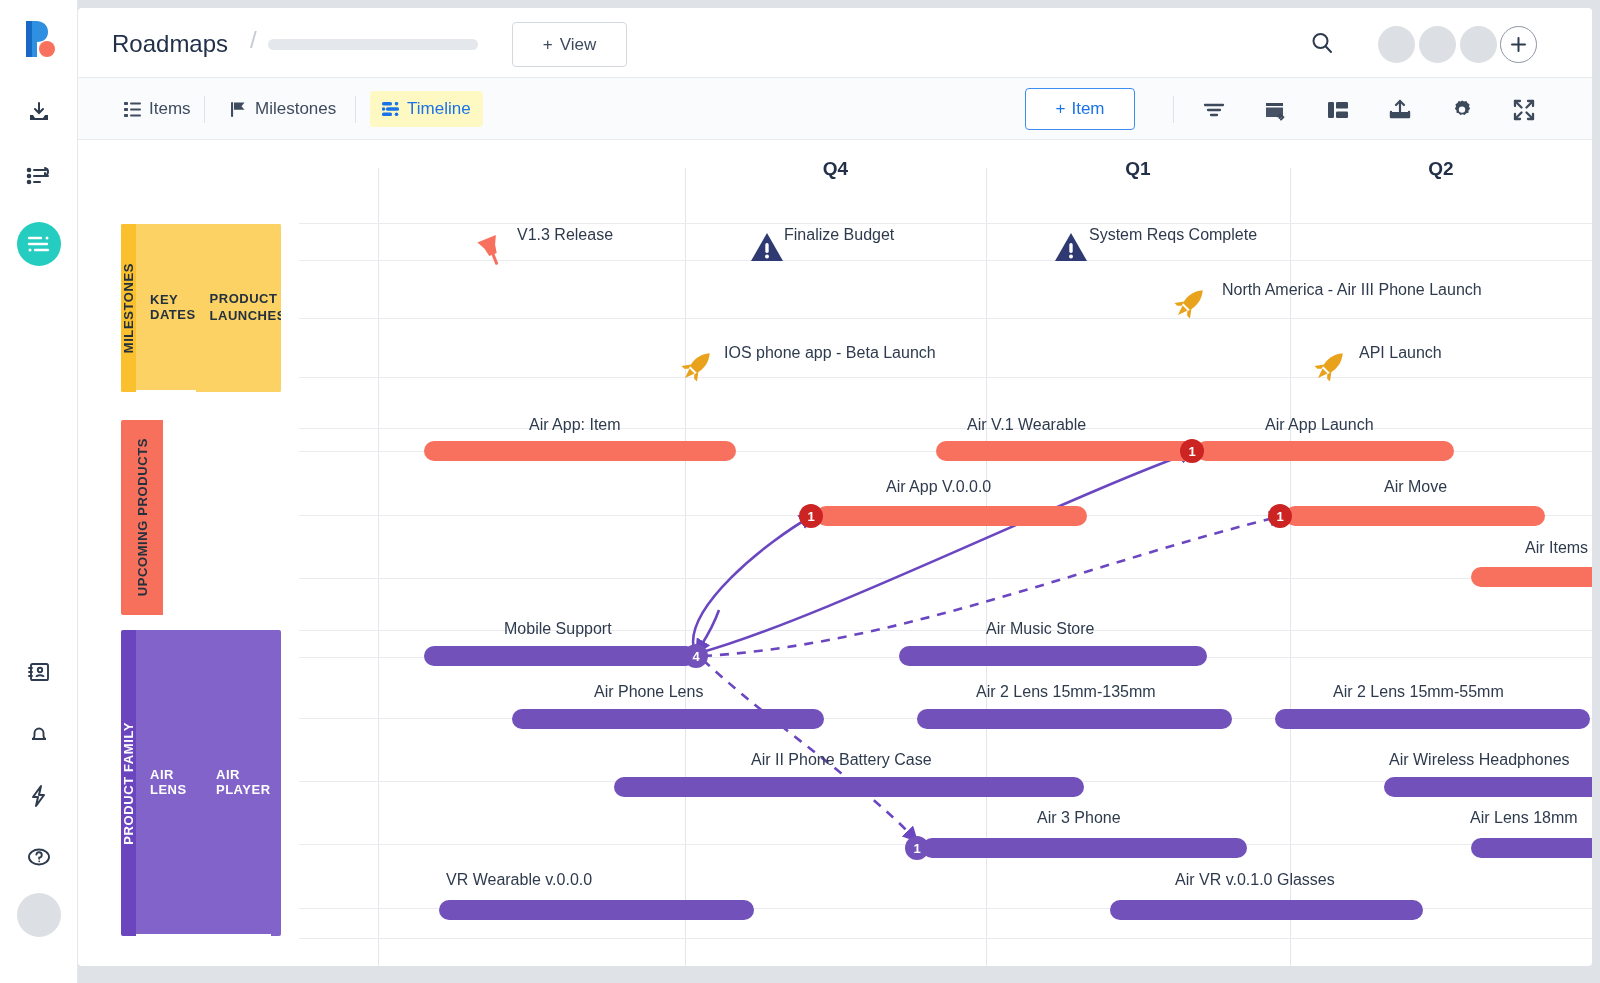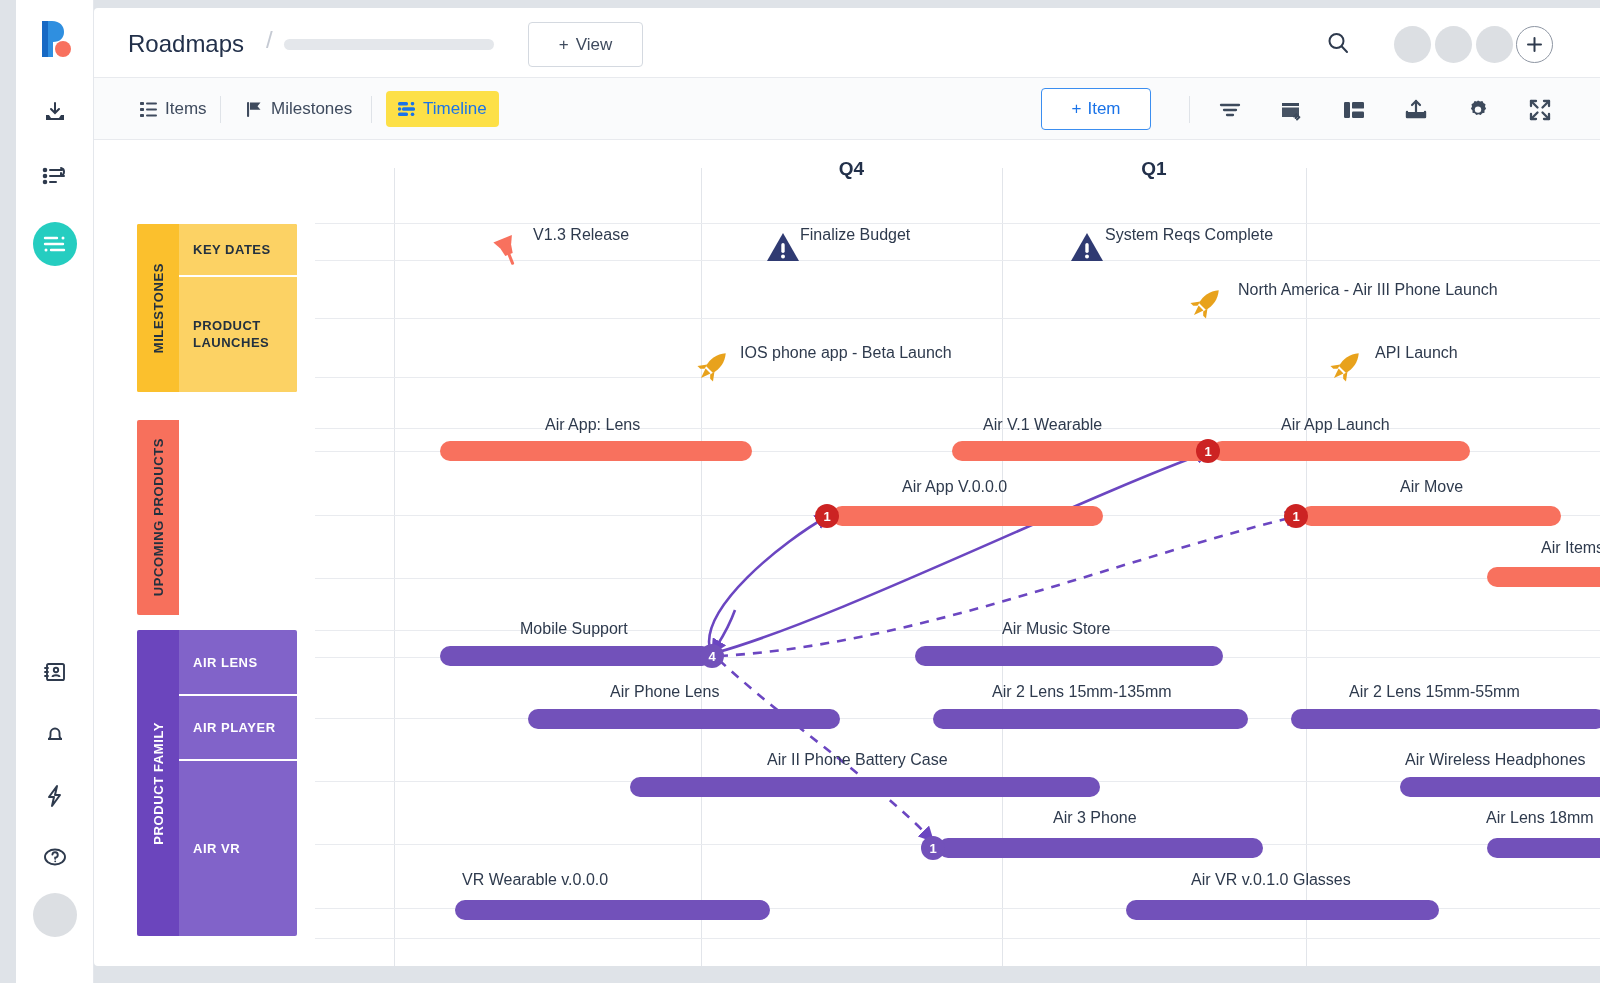--- a/index.html
+++ b/index.html
@@ -10,7 +10,7 @@
     overflow: hidden;
   }
   .app {
-    position: absolute; left: 16px; top: 0;
+    position: absolute; left: 0; top: 0;
     width: 1422px; height: 983px;
     background: #dfe3e8;
   }

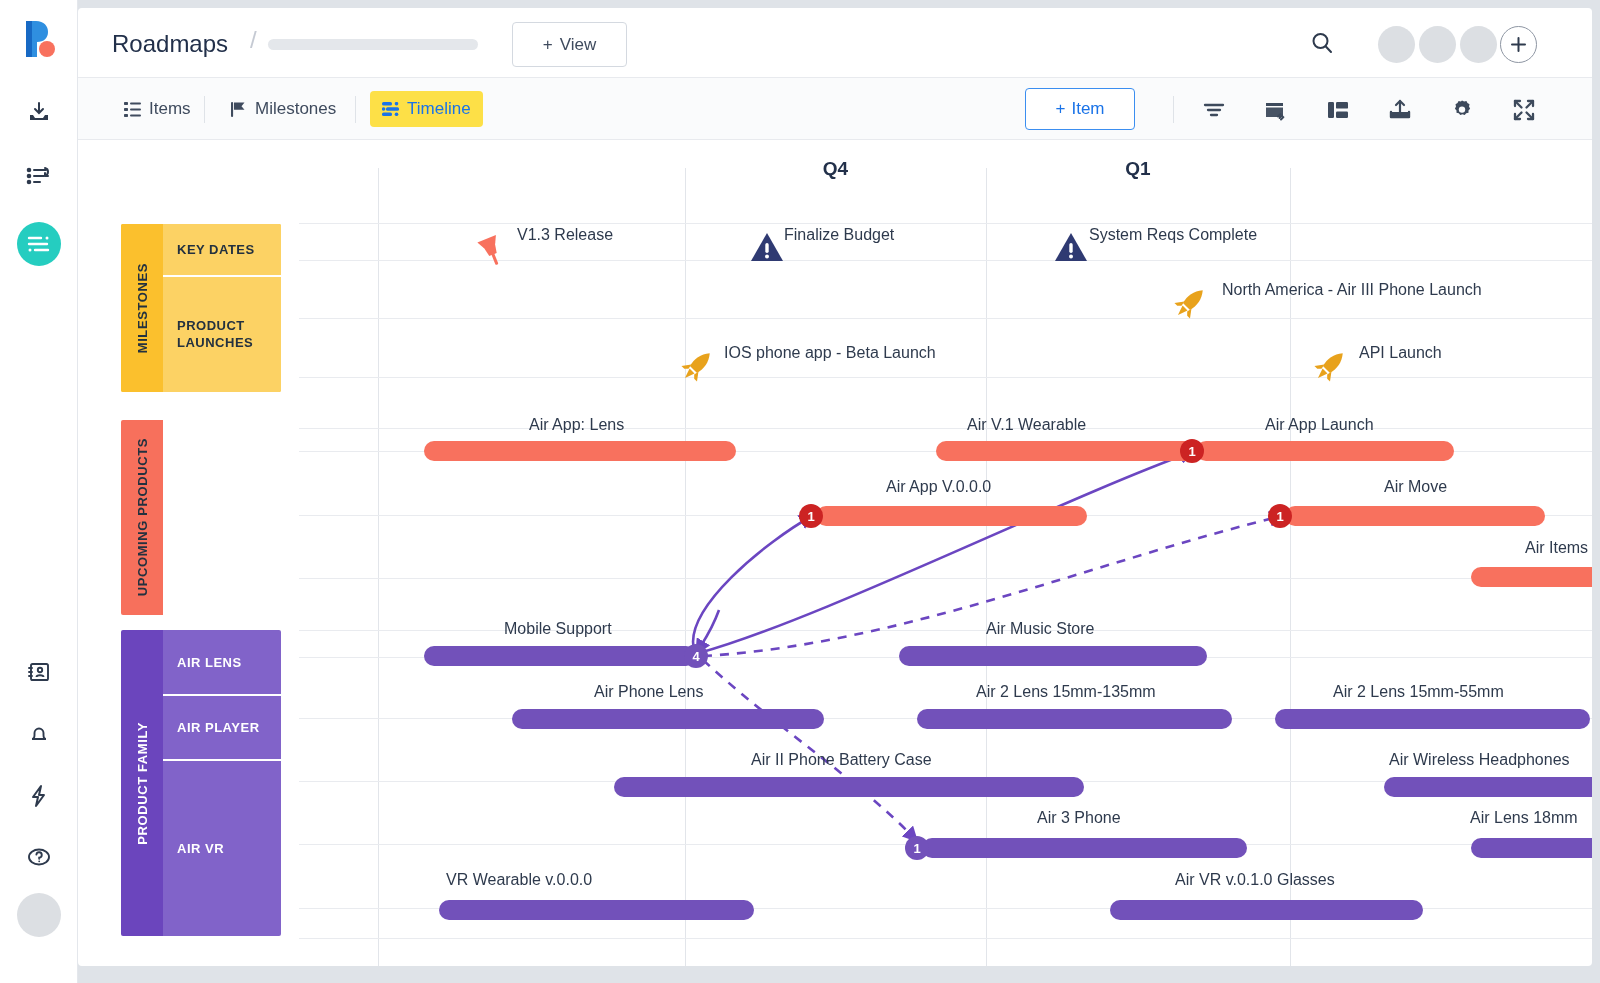--- a/index.html
+++ b/index.html
@@ -109,7 +109,7 @@
     padding: 0 12px; border-radius: 4px;
     font-size: 17px; color: #3f4b5e; cursor: pointer;
   }
-  .tab.active { background: #fde047; color: #1a73e8; font-weight: 500; }
+  .tab.active { background: #fef9c3; color: #1a73e8; font-weight: 500; }
   .tab svg { display:block; }
   .tdiv {
     position: absolute; top: 18px; width: 1px; height: 27px;

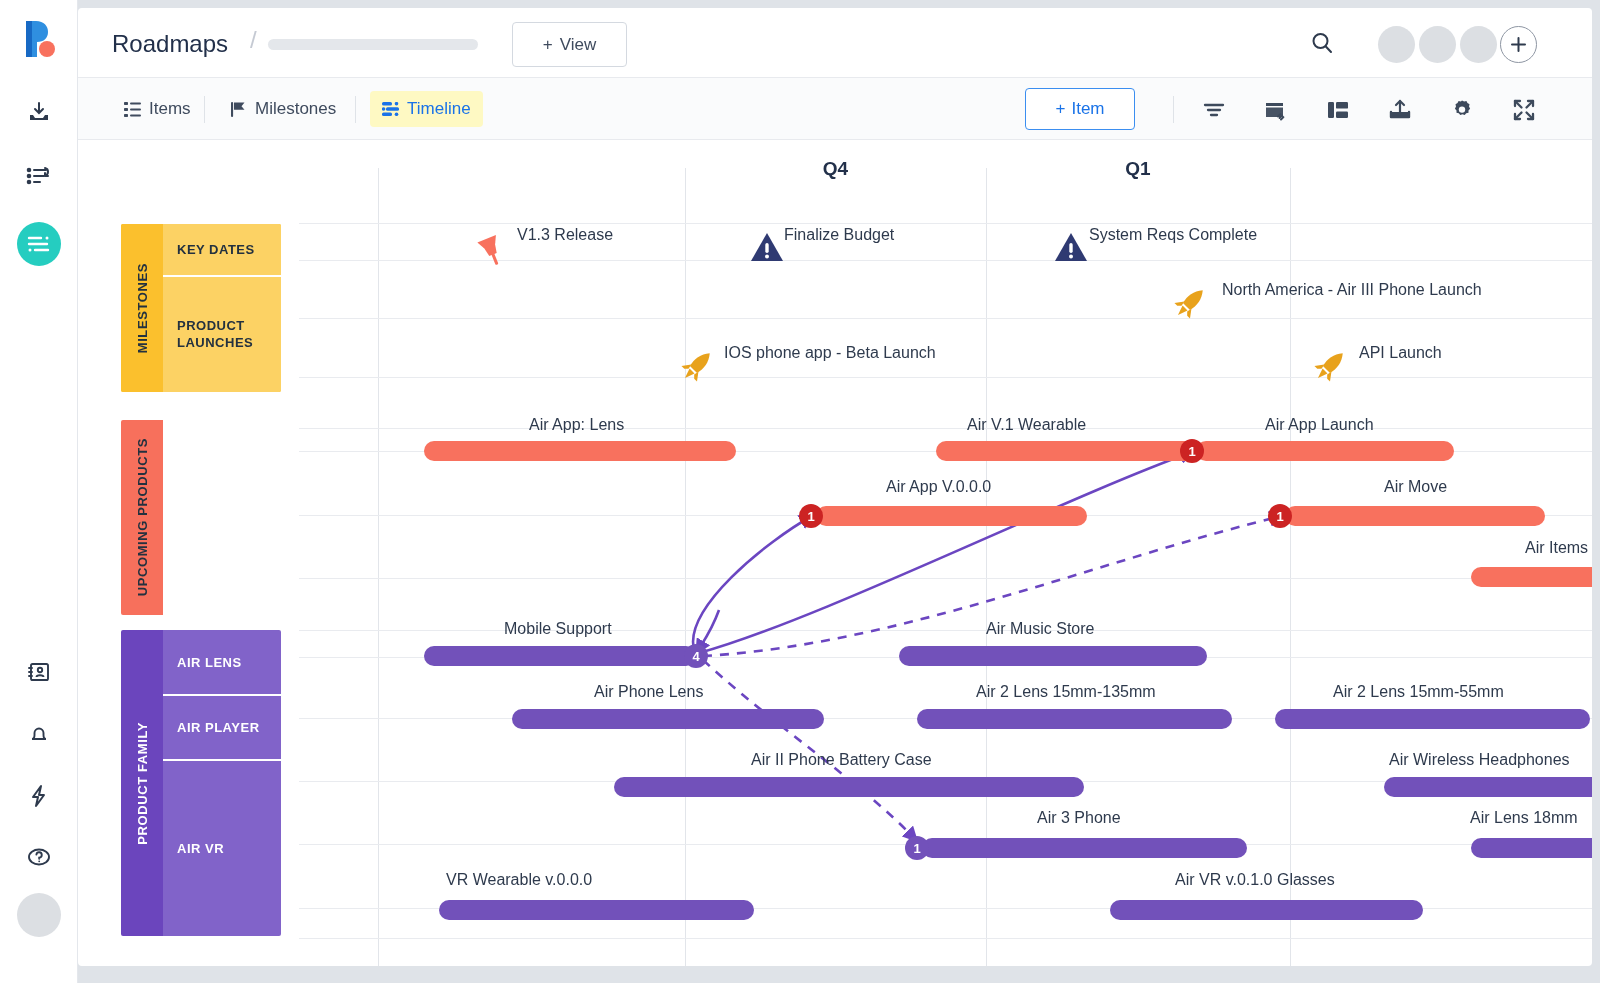--- a/index.html
+++ b/index.html
@@ -458,6 +458,7 @@
 
         <div class="qhdr" style="left:386px; width:301px;">Q4</div>
         <div class="qhdr" style="left:687px; width:304px;">Q1</div>
+        <div class="qhdr" style="left:991px; width:302px;">Q2</div>
 
         <div class="vline" style="left:79px;  height:798px;"></div>
         <div class="vline" style="left:386px; height:798px;"></div>

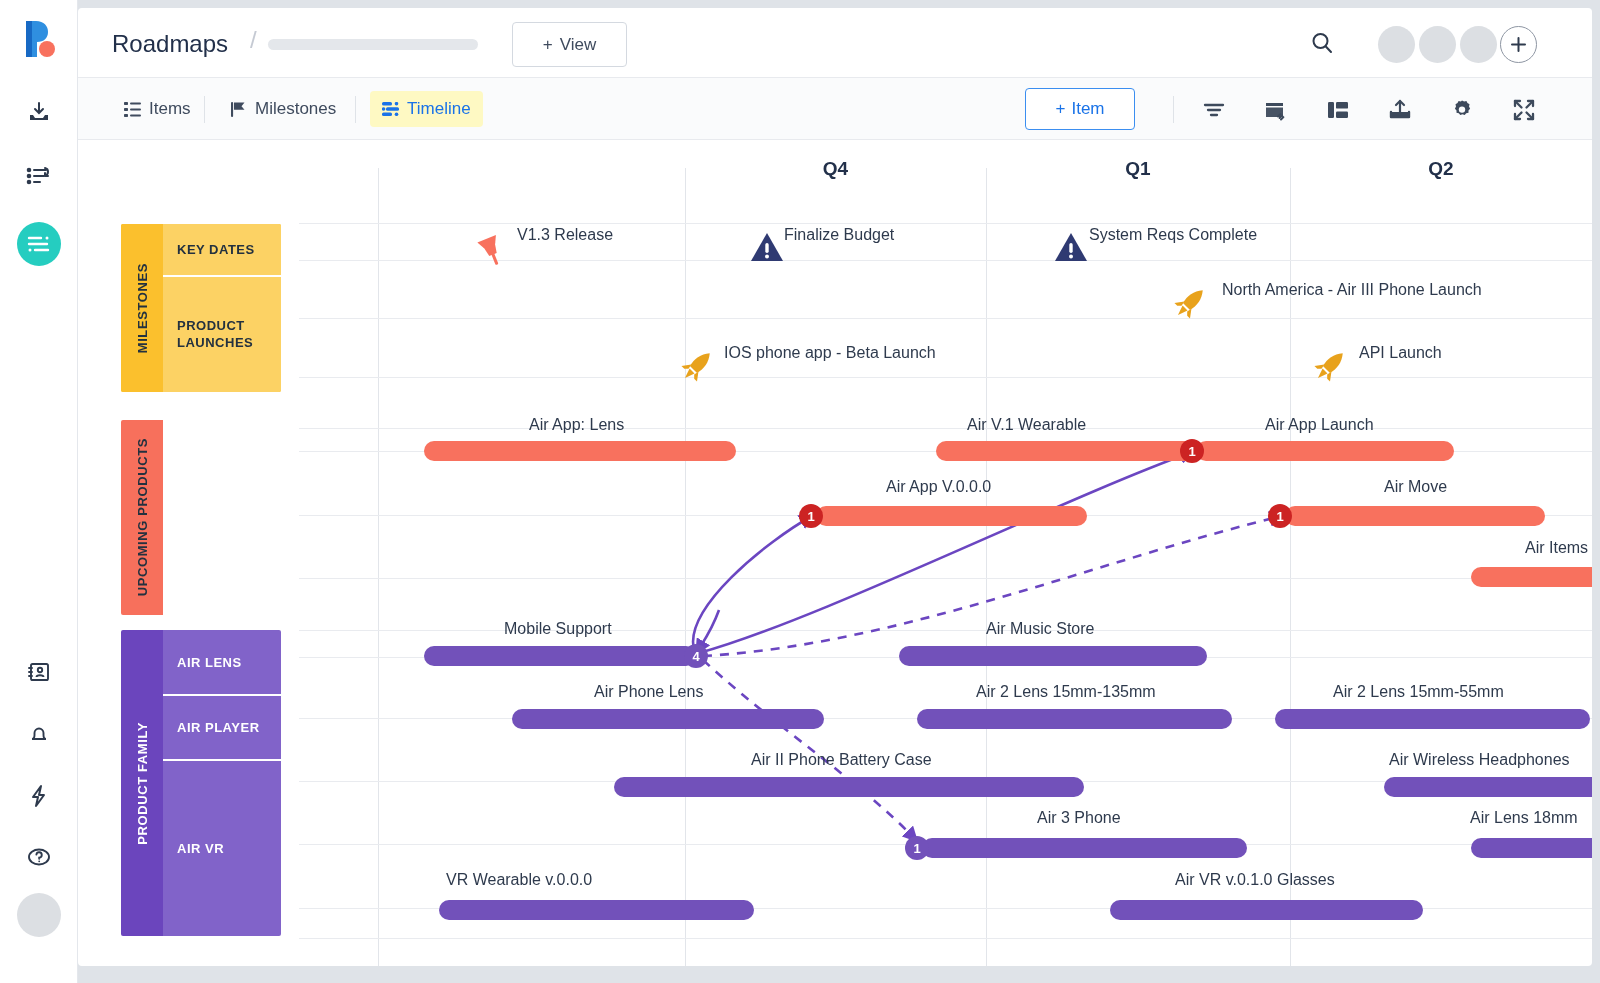--- a/index.html
+++ b/index.html
@@ -155,7 +155,7 @@
     font-size: 13px; font-weight: 700; letter-spacing: .6px;
     white-space: nowrap;
   }
-  .grp-rows { flex: 1; display: flex; flex-direction: column; }
+  .grp-rows { flex: 1; display: flex; flex-direction: row; }
   .grp-row {
     flex: 1;
     display: flex; align-items: center;

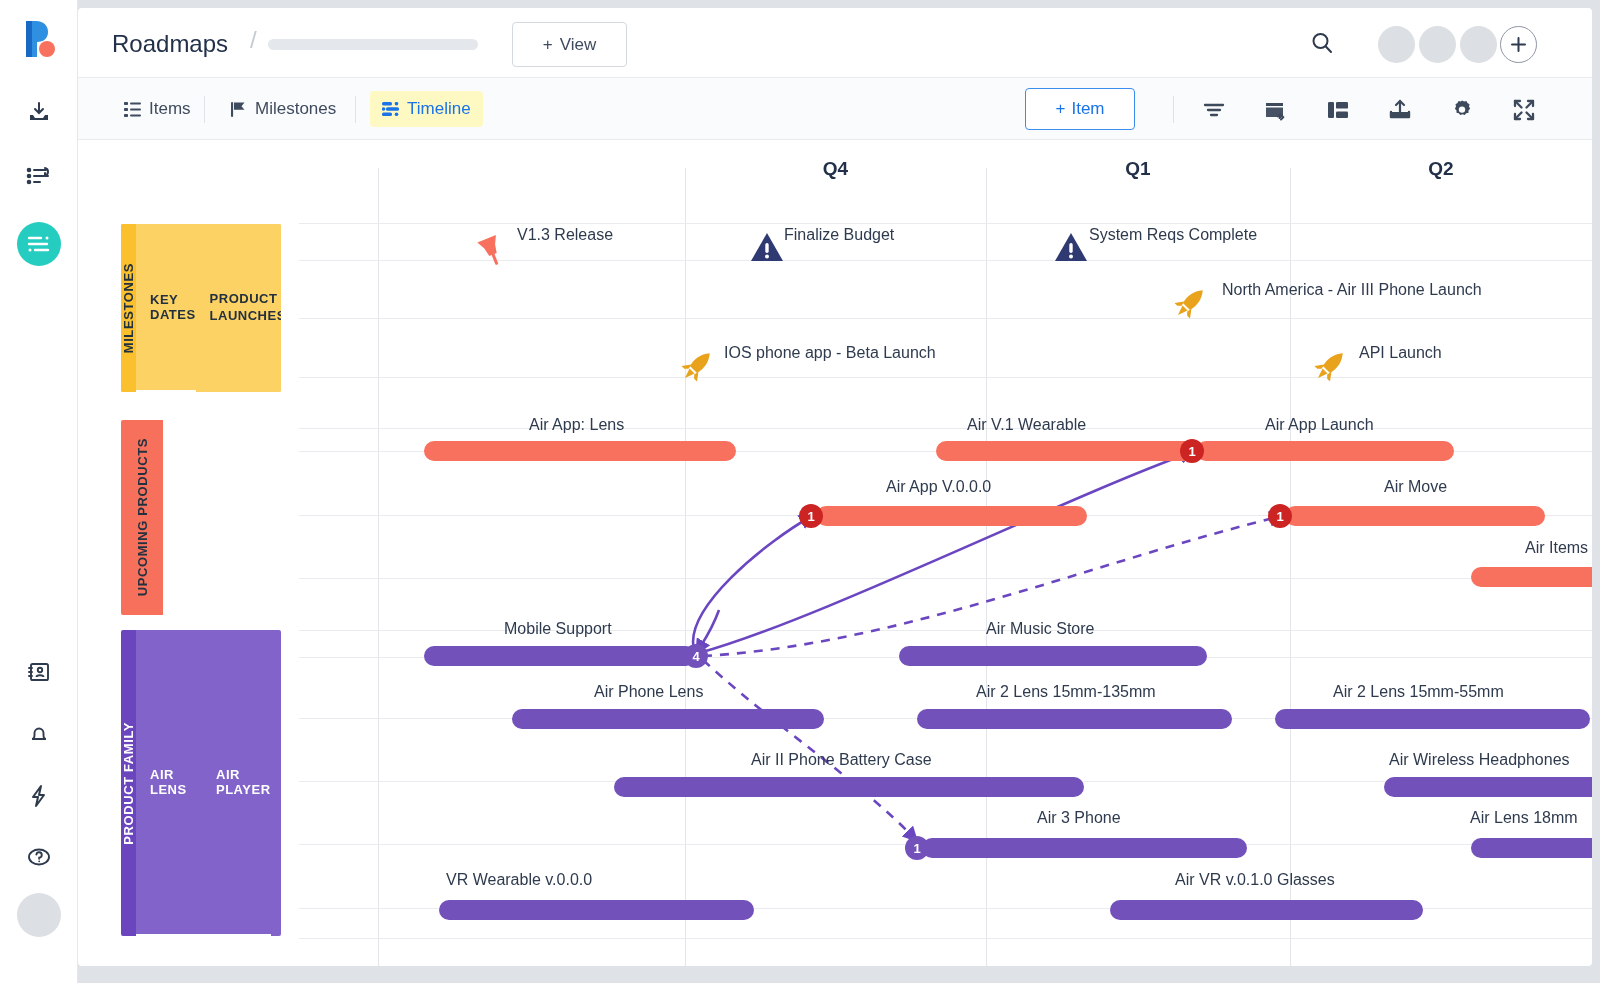--- a/index.html
+++ b/index.html
@@ -564,7 +564,7 @@
         </div>
         <div class="mlabel" style="left:1060px; top:204px">API Launch</div>
 
-        <div class="blabel" style="left:230px; top:276px">Air App: Lens</div>
+        <div class="blabel" style="left:230px; top:276px">Air App: Item</div>
         <div class="bar red" style="left:125px; top:301px; width:312px;"></div>
 
         <div class="blabel" style="left:668px; top:276px">Air V.1 Wearable</div>

